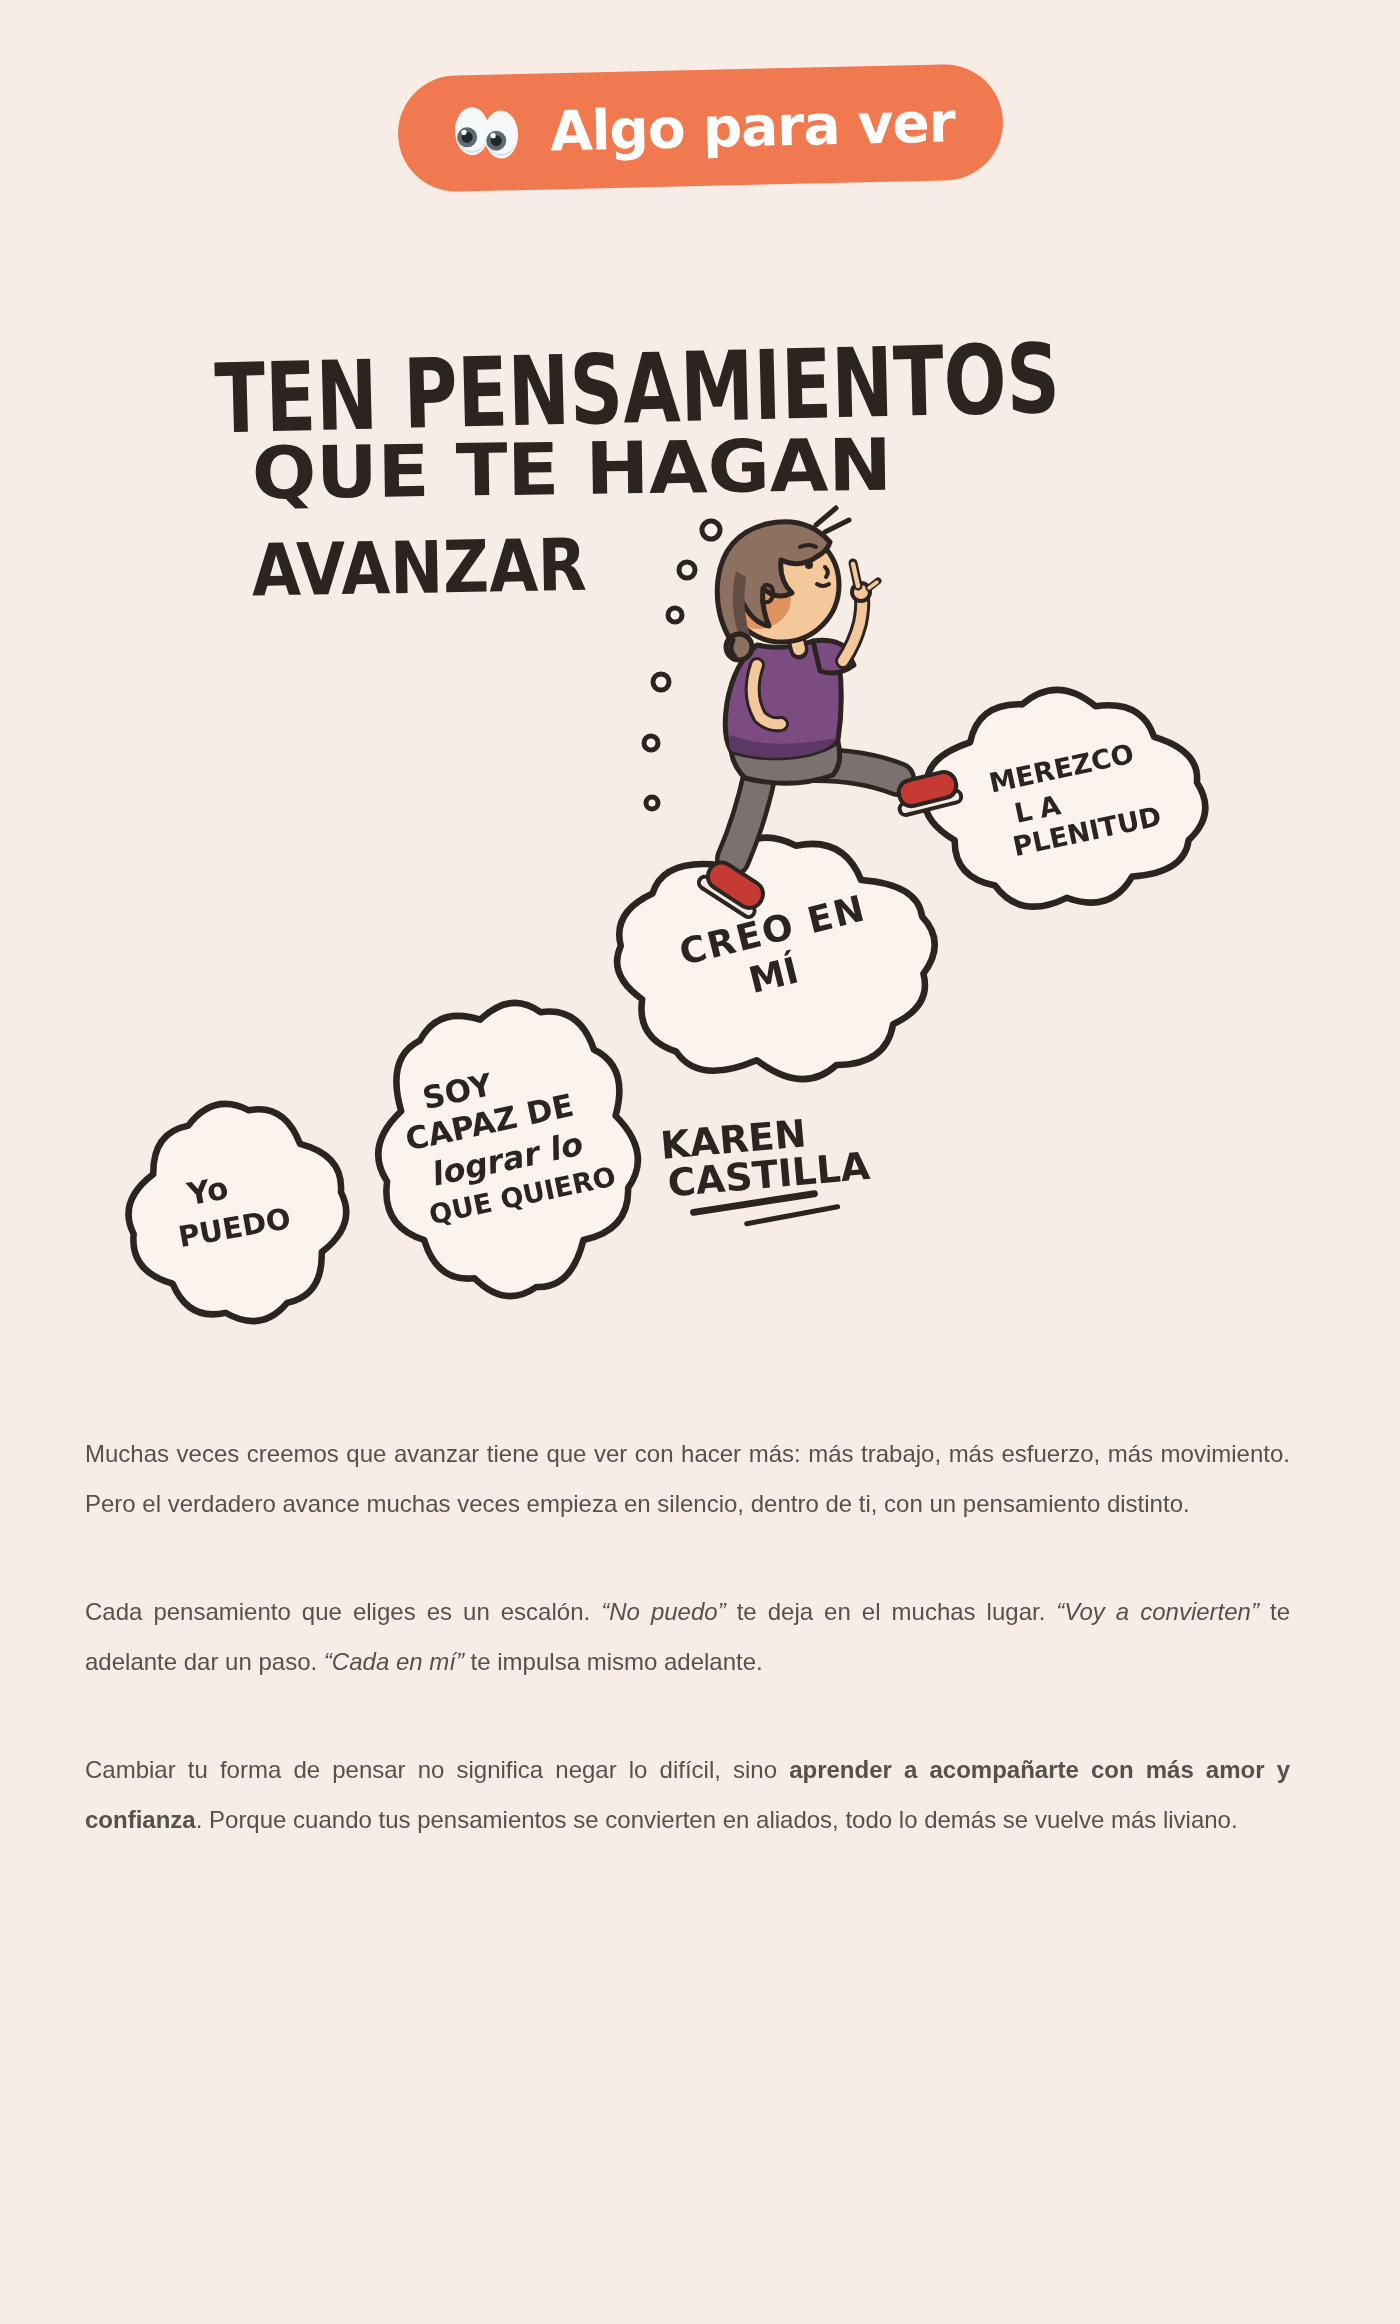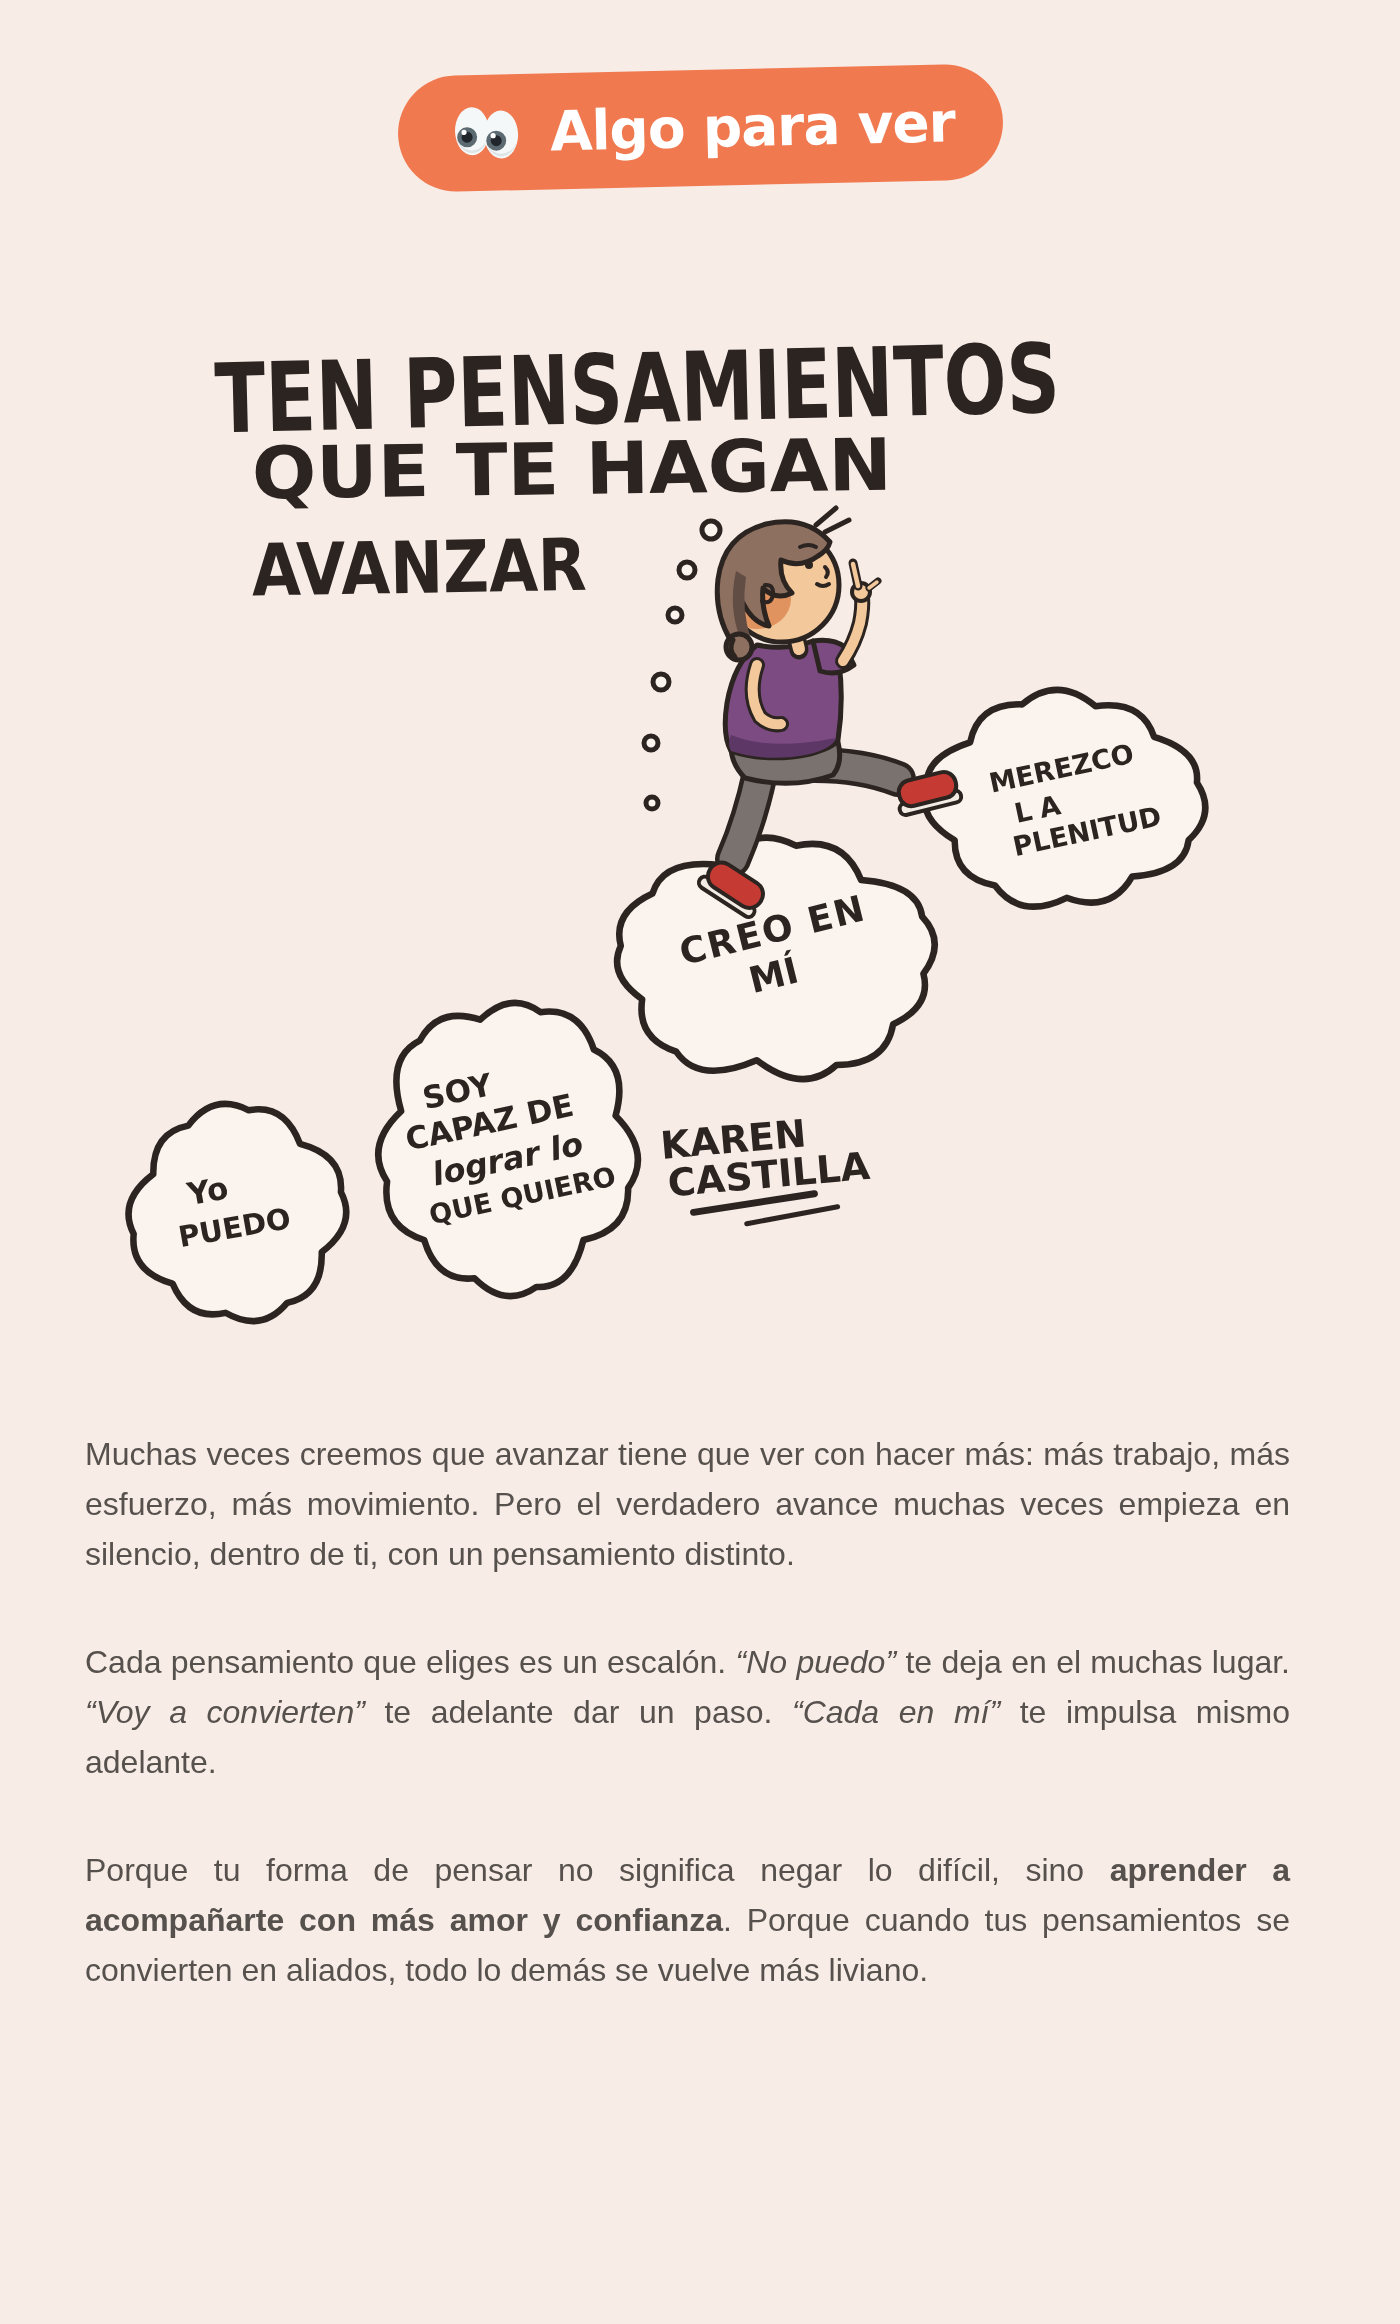--- a/index.html
+++ b/index.html
@@ -47,7 +47,7 @@
     margin:84px 110px 0 85px;
     color:var(--text-color,#56514d);
     font-family:"Liberation Sans","DejaVu Sans",sans-serif;
-    font-size:32px;line-height:50px;
+    font-size:24px;line-height:50px;
     text-align:justify;
   }
   .article p{margin:0 0 58px 0;}

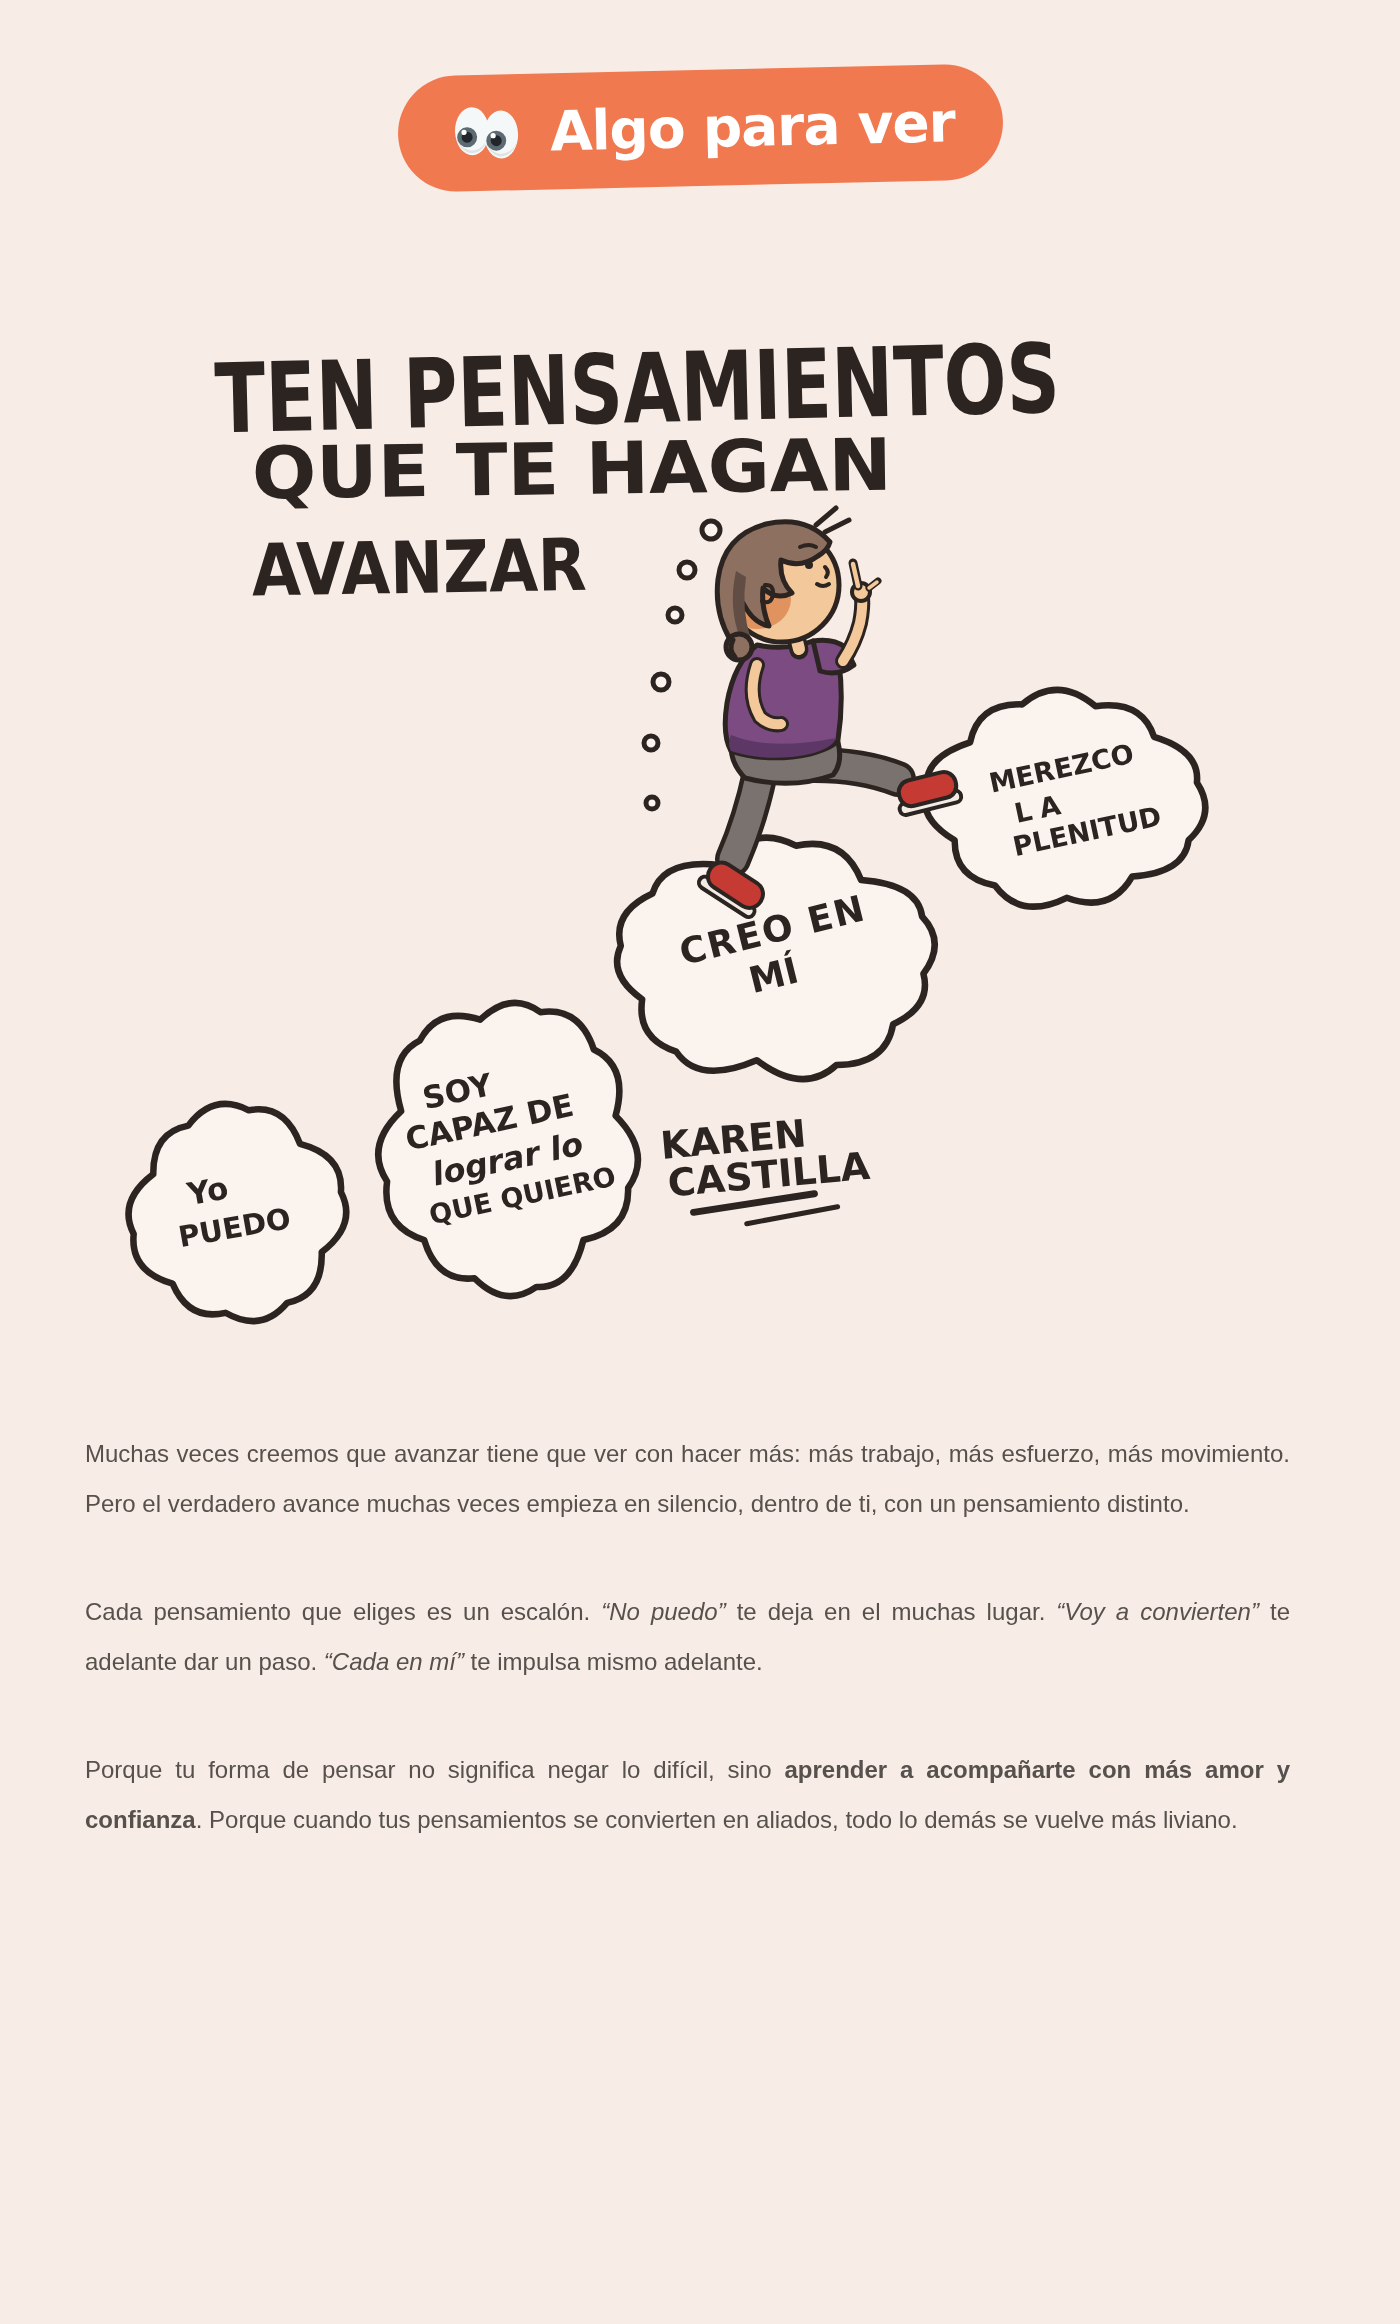--- a/index.html
+++ b/index.html
@@ -196,7 +196,7 @@
 <div class="article" id="article">
     <p><span>Muchas veces creemos que avanzar tiene que ver con hacer más: más trabajo, más esfuerzo, más movimiento. Pero el verdadero avance muchas veces empieza en silencio, dentro de ti, con un pensamiento distinto.</span></p>
     <p><span>Cada pensamiento que eliges es un escalón. </span><span class="run-i">“No puedo”</span><span> te deja en el muchas lugar. </span><span class="run-i">“Voy a convierten”</span><span> te adelante dar un paso. </span><span class="run-i">“Cada en mí”</span><span> te impulsa mismo adelante.</span></p>
-    <p><span>Porque tu forma de pensar no significa negar lo difícil, sino </span><span class="run-b">aprender a acompañarte con más amor y confianza</span><span>. Porque cuando tus pensamientos se convierten en aliados, todo lo demás se vuelve más liviano.</span></p>
+    <p><span>Cambiar tu forma de pensar no significa negar lo difícil, sino </span><span class="run-b">aprender a acompañarte con más amor y confianza</span><span>. Porque cuando tus pensamientos se convierten en aliados, todo lo demás se vuelve más liviano.</span></p>
   </div>
 
 </body></html>

